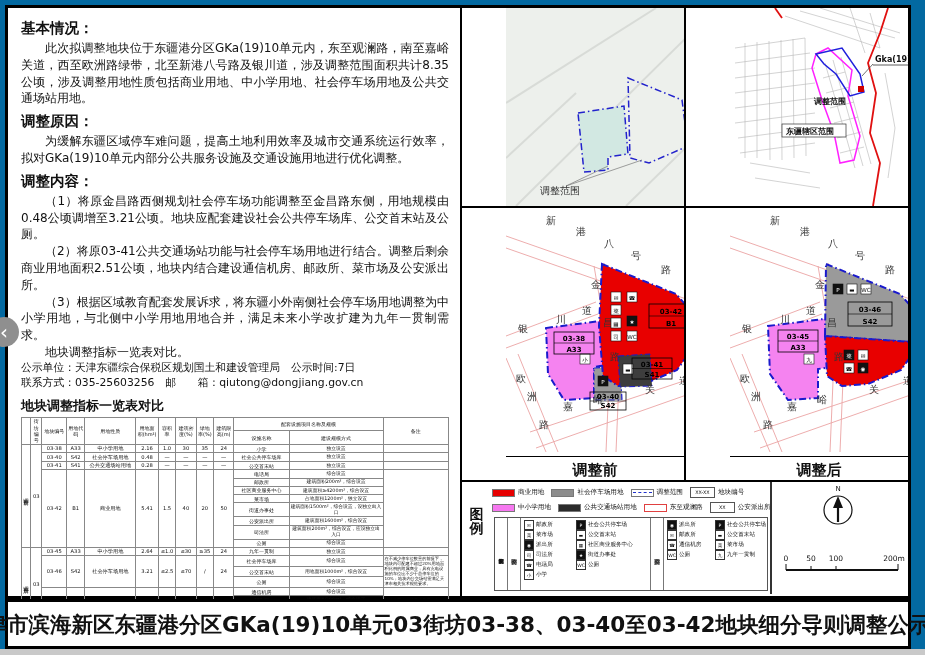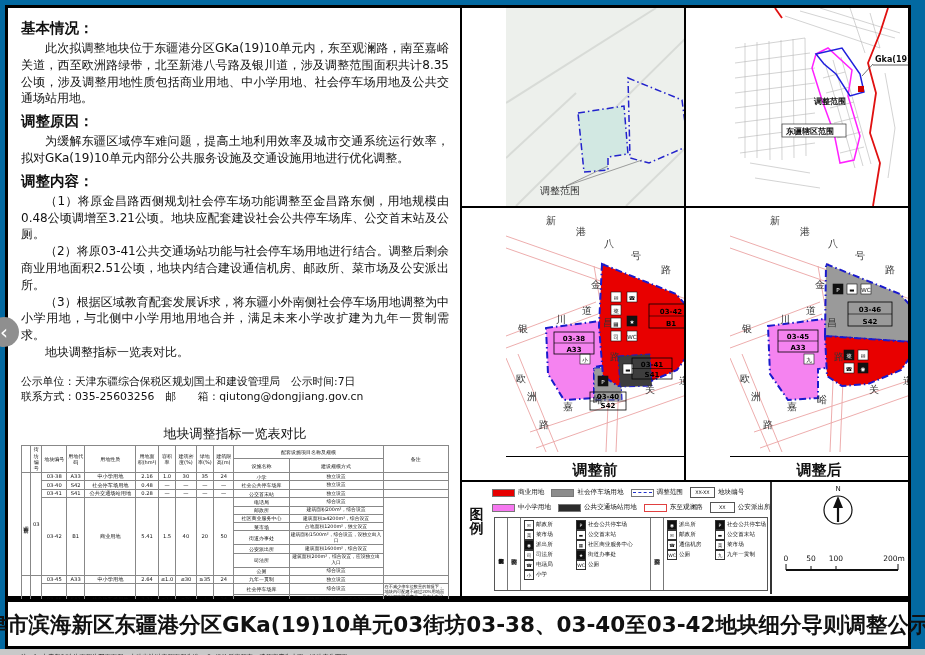--- a/index.html
+++ b/index.html
@@ -91,7 +91,7 @@
       <p class="sec-p">（3）根据区域教育配套发展诉求，将东疆小外南侧社会停车场用地调整为中小学用地，与北侧中小学用地用地合并，满足未来小学改扩建为九年一贯制需求。</p>
       <p class="sec-p">地块调整指标一览表对比。</p>
 
-      <p class="contact-p" style="margin-top:14px;">公示单位：天津东疆综合保税区规划国土和建设管理局　公示时间:7日</p>
+      <p class="contact-p" style="margin-top:0;">公示单位：天津东疆综合保税区规划国土和建设管理局　公示时间:7日</p>
       <p class="contact-p">联系方式：035-25603256　邮　　箱：qiutong@dongjiang.gov.cn</p>
 
       <div id="table-title">地块调整指标一览表对比</div>

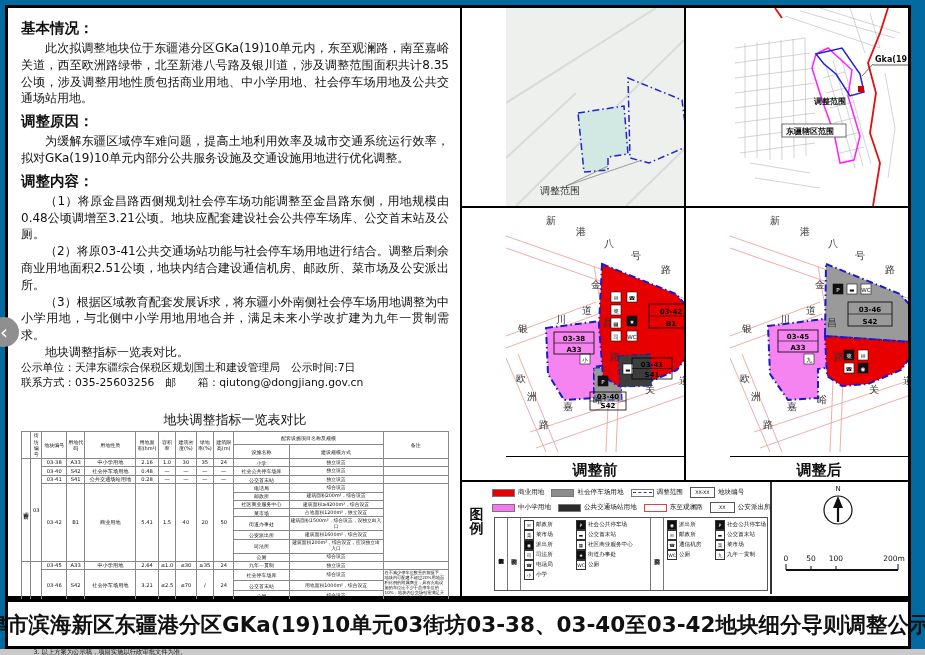--- a/index.html
+++ b/index.html
@@ -14,7 +14,7 @@
 .sec-h{font-size:14.5px;font-weight:bold;margin:5px 0 2px 0;}
 .sec-p{font-size:12px;line-height:1.4;margin:0;text-align:justify;text-indent:2em;}
 .contact-p{font-size:10.8px;line-height:1.35;margin:1px 0 0 0;}
-#table-title{text-align:center;font-weight:normal;font-size:13px;margin:20px 0 2px 0;}
+#table-title{font-weight:bold;font-size:13px;margin:6px 0 2px 0;}
 table{width:100%;border-collapse:collapse;table-layout:fixed;}
 th,td{border:0.6px solid #888;font-size:5.2px;padding:0.5px 1px;text-align:center;line-height:1.25;overflow:hidden;font-weight:normal;}
 th{font-size:5px;}

